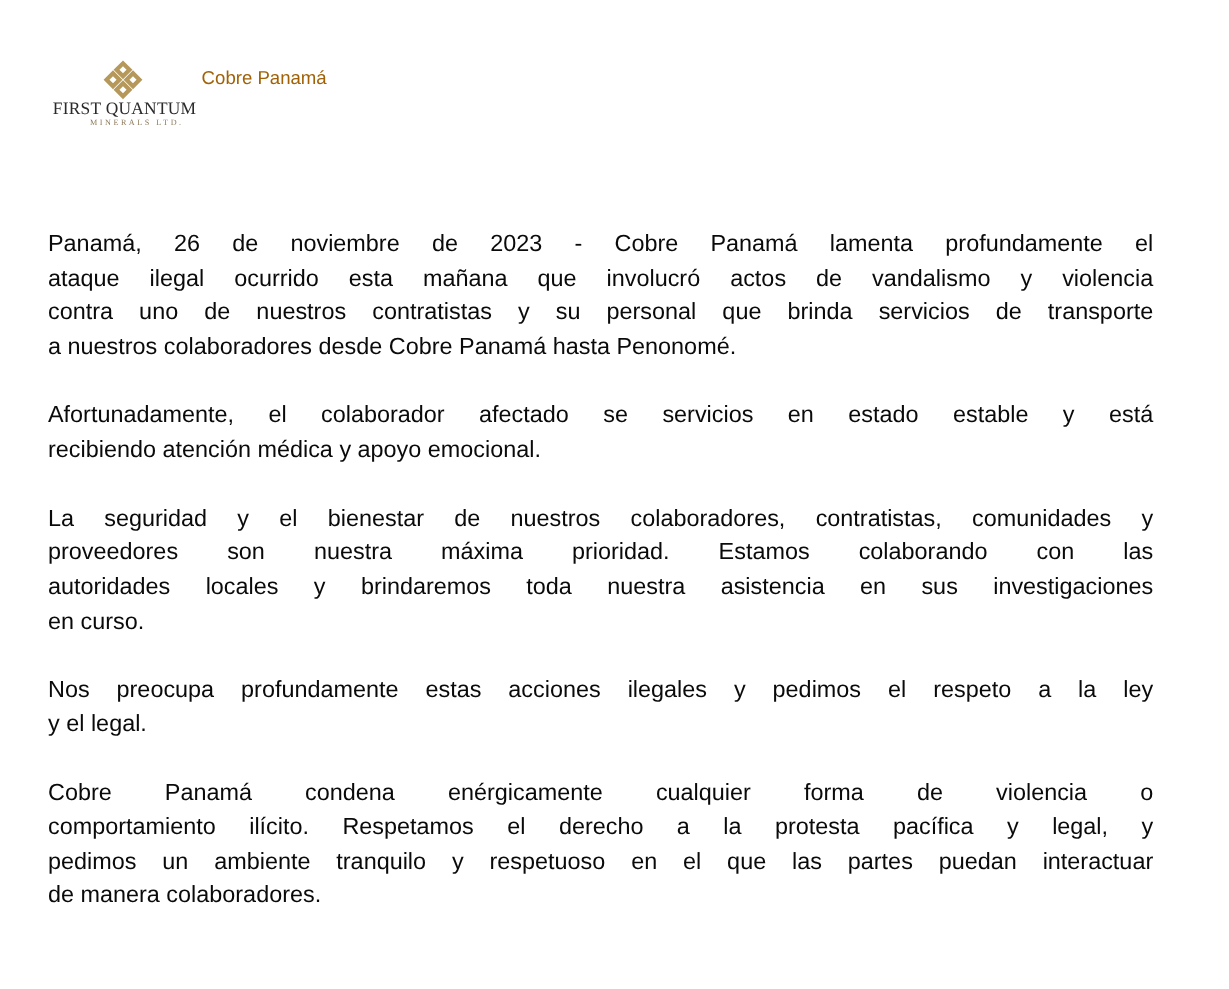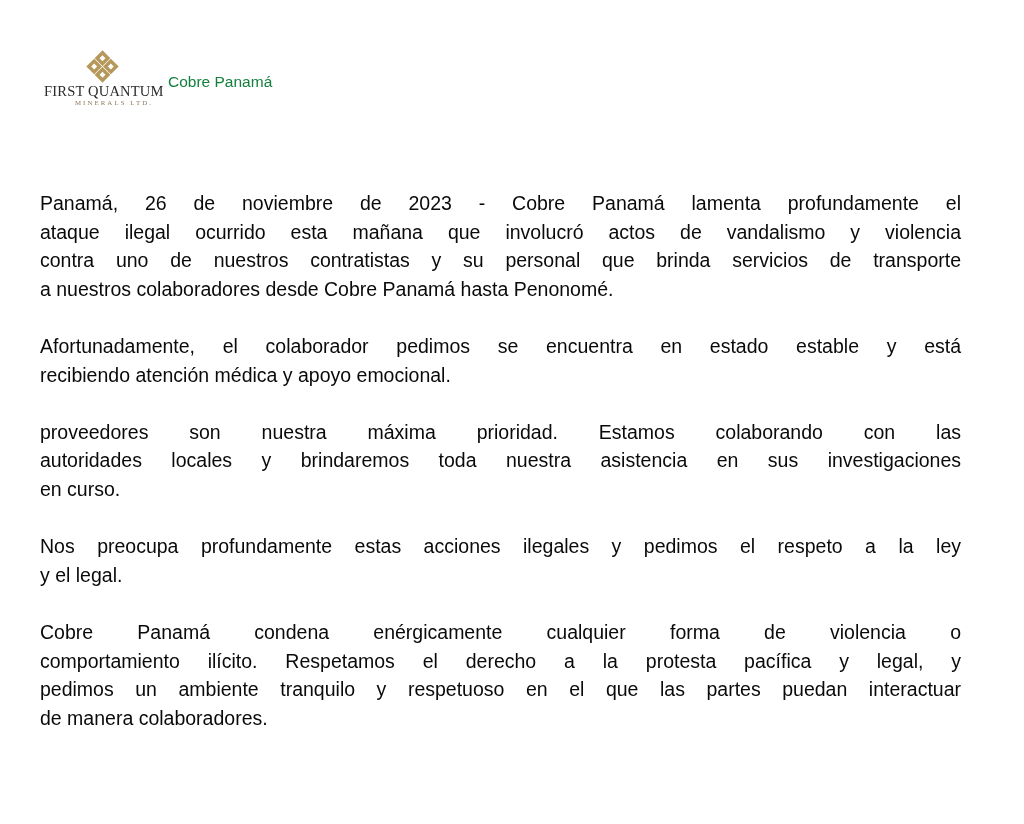--- a/index.html
+++ b/index.html
@@ -25,8 +25,8 @@
     font-size: 6.8px; letter-spacing: 2.1px; color: #8d7a5c; white-space: nowrap;
   }
   .brand {
-    position: absolute; left: 168px; top: 73px;
-    font-size: 15.5px; color: #15803d; white-space: nowrap;
+    position: absolute; left: 168px; top: 57px;
+    font-size: 15.5px; color: #a16207; white-space: nowrap;
   }
 
   

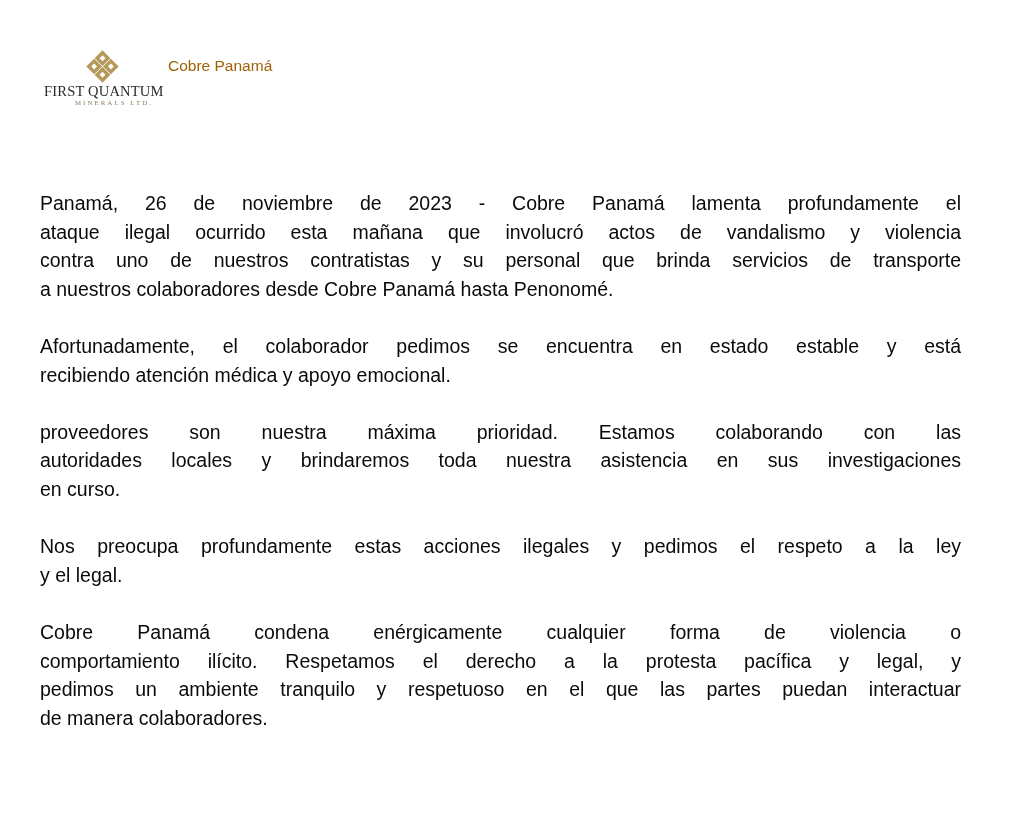--- a/index.html
+++ b/index.html
@@ -65,7 +65,7 @@
     <span class="jline last" style="display:block">a nuestros colaboradores desde Cobre Panamá hasta Penonomé.</span>
   </p>
   <p class="para">
-    <span class="jline" style="display:block">Afortunadamente, el colaborador pedimos se encuentra en estado estable y está</span>
+    <span class="jline" style="display:block">Afortunadamente, el colaborador afectado se servicios en estado estable y está</span>
     <span class="jline last" style="display:block">recibiendo atención médica y apoyo emocional.</span>
   </p>
   <p class="para">

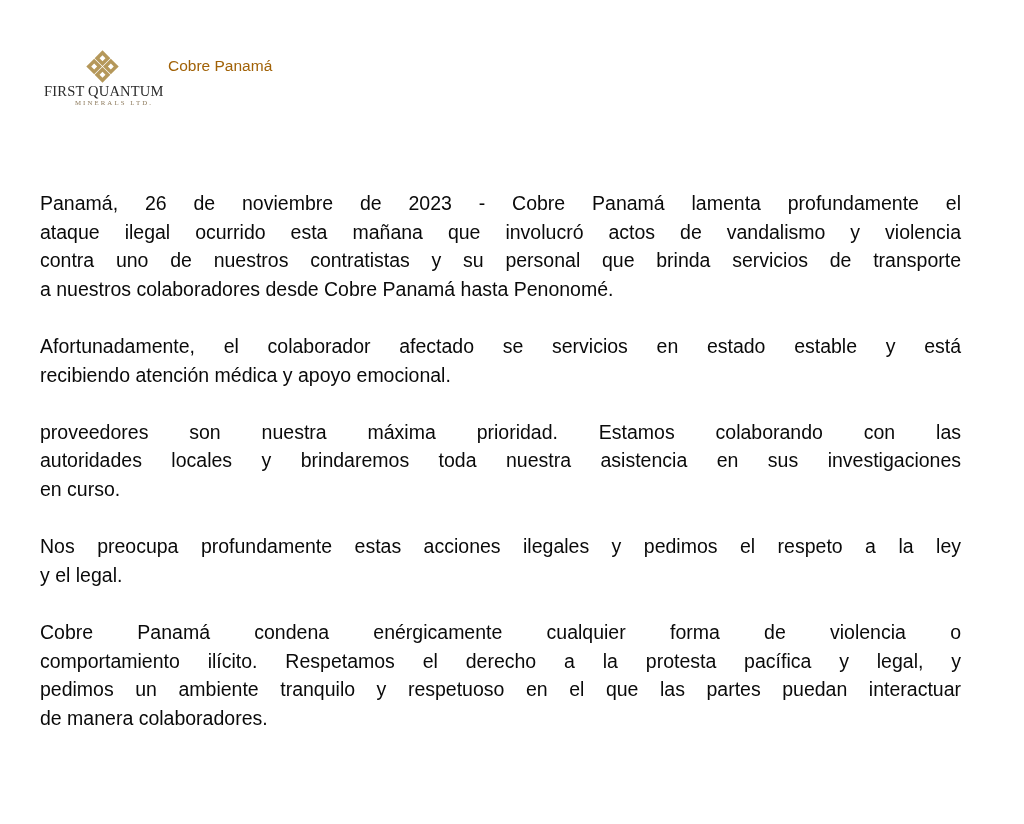--- a/index.html
+++ b/index.html
@@ -69,6 +69,7 @@
     <span class="jline last" style="display:block">recibiendo atención médica y apoyo emocional.</span>
   </p>
   <p class="para">
+    <span class="jline" style="display:block">La seguridad y el bienestar de nuestros colaboradores, contratistas, comunidades y</span>
     <span class="jline" style="display:block">proveedores son nuestra máxima prioridad. Estamos colaborando con las</span>
     <span class="jline" style="display:block">autoridades locales y brindaremos toda nuestra asistencia en sus investigaciones</span>
     <span class="jline last" style="display:block">en curso.</span>

